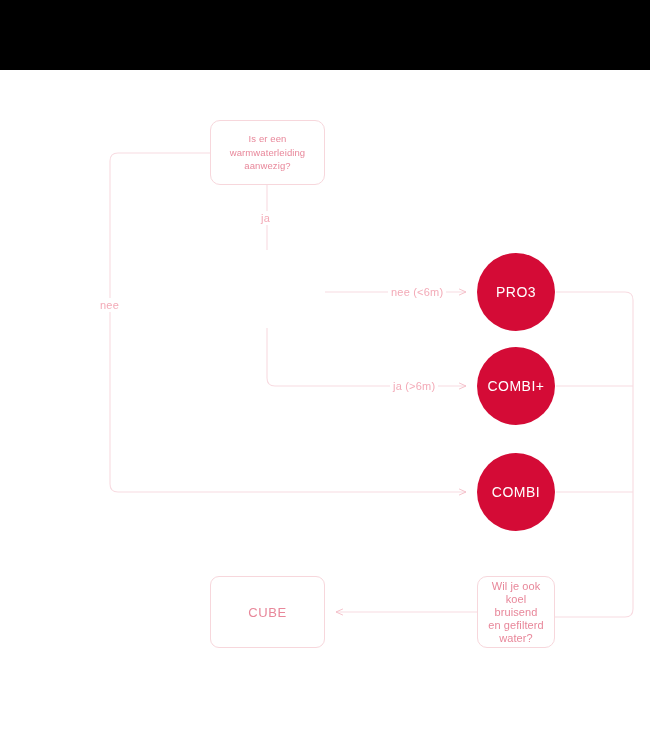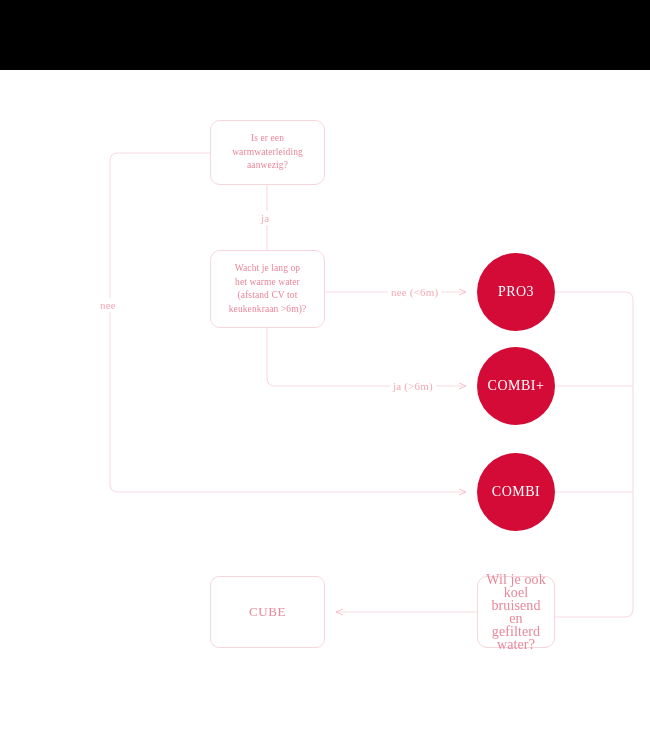--- a/index.html
+++ b/index.html
@@ -18,7 +18,6 @@
     width: 516px;
     height: 750px;
     background: #000000;
-    font-family: Liberation Serif, serif;
   }
   #canvas {
     position: absolute;

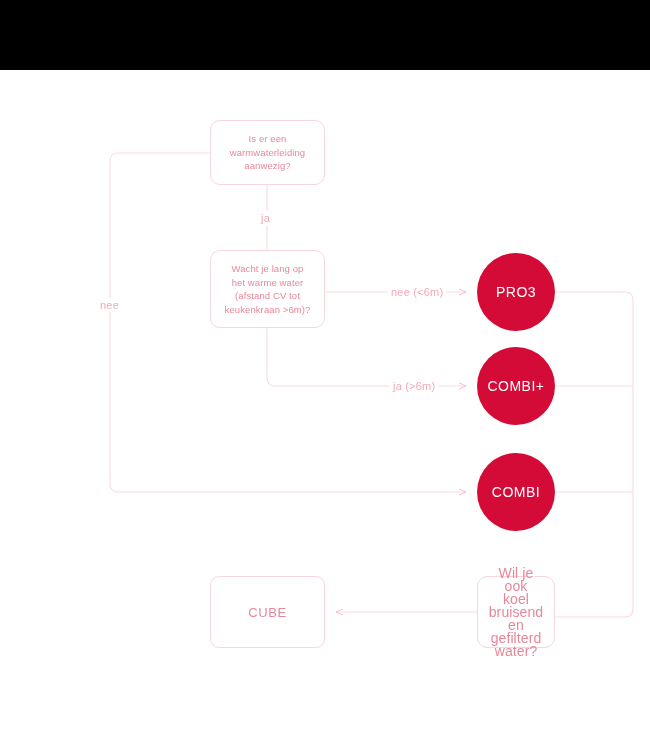--- a/index.html
+++ b/index.html
@@ -121,12 +121,6 @@
 aanwezig?</span>
     </div>
 
-    <div class="node decision" style="left:210px; top:180px; width:115px; height:78px;">
-      <span class="nodetext">Wacht je lang op
-het warme water
-(afstand CV tot
-keukenkraan &gt;6m)?</span>
-    </div>
 
     <div class="node product" style="left:477px; top:183px; width:78px; height:78px;">
       <span class="nodetext">PRO3</span>

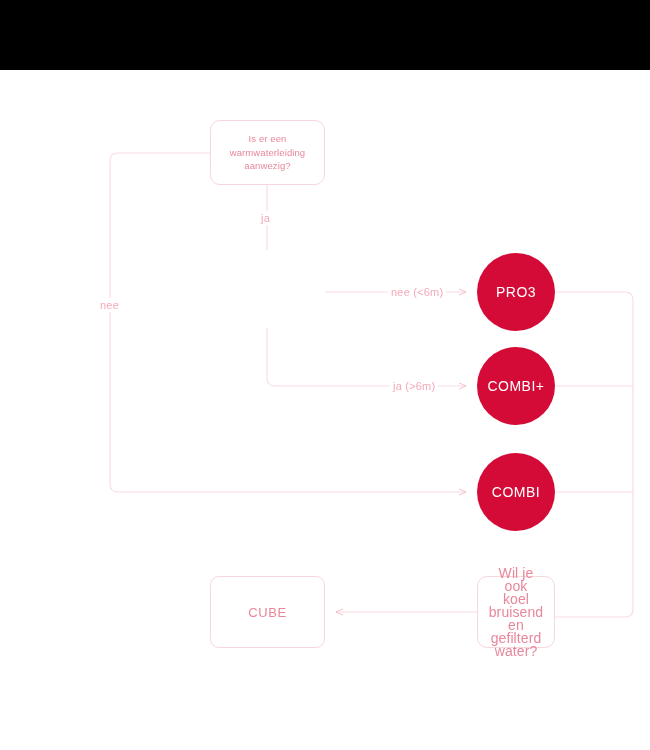--- a/index.html
+++ b/index.html
@@ -134,7 +134,7 @@
       <span class="nodetext">COMBI</span>
     </div>
 
-    <div class="node decision" style="left:477px; top:506px; width:78px; height:72px; font-size:14px; line-height:13px;">
+    <div class="node decision" style="left:477px; top:506px; width:78px; height:72px; font-size:11px; line-height:13px;">
       <span class="nodetext">Wil je ook
 koel bruisend
 en gefilterd

